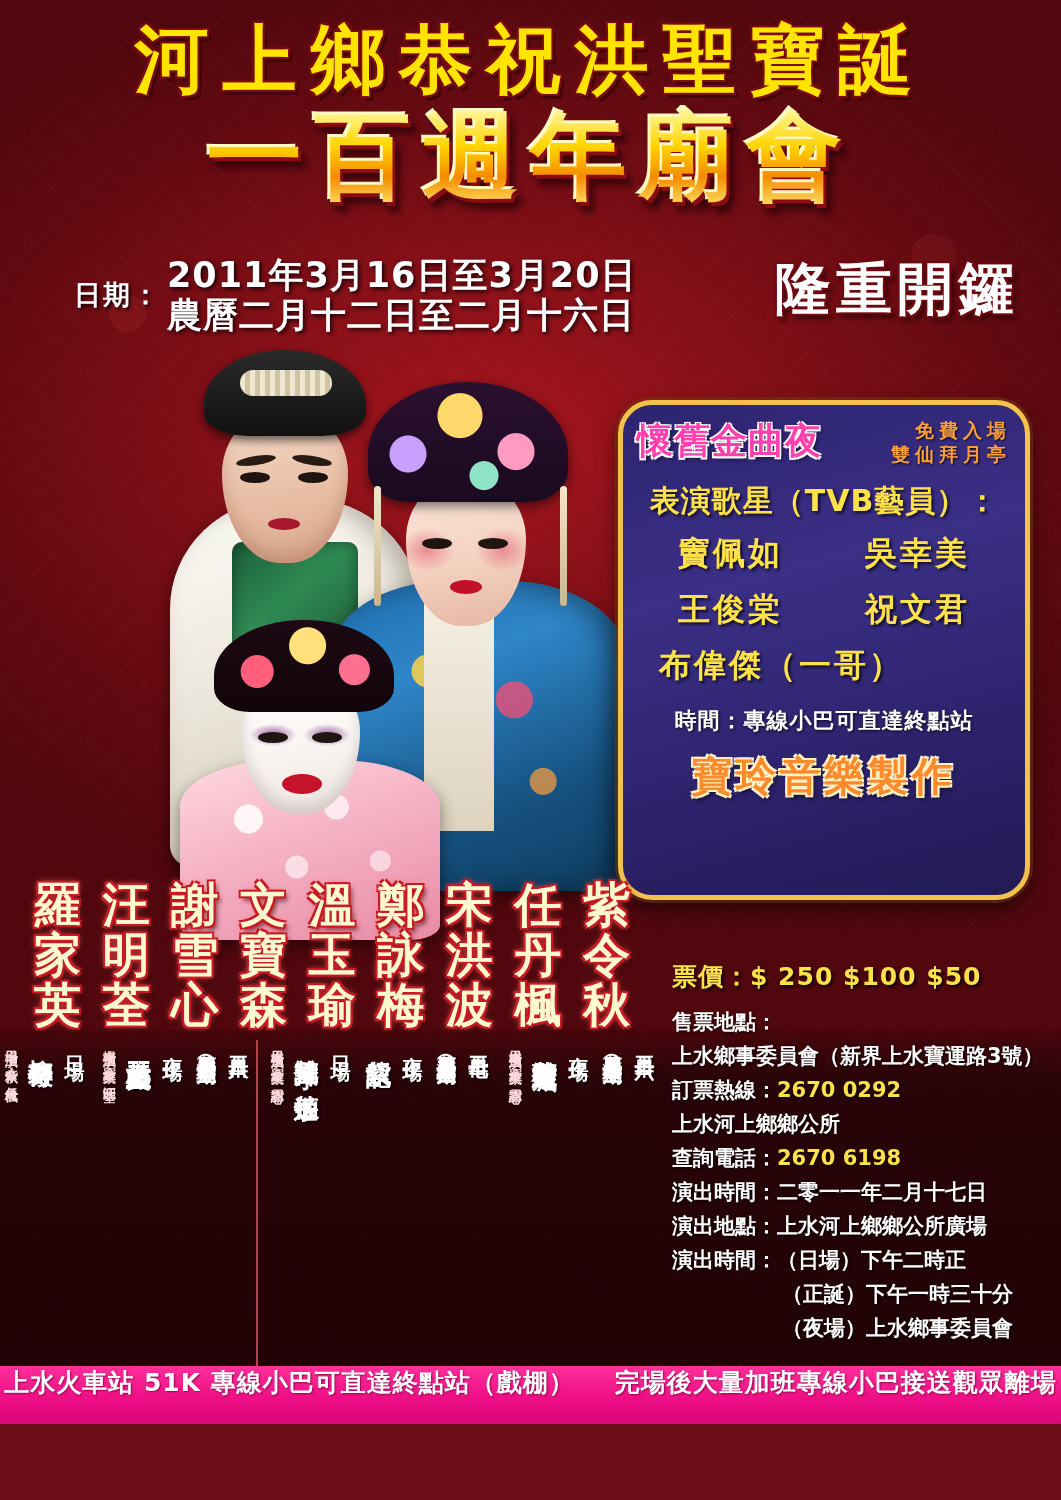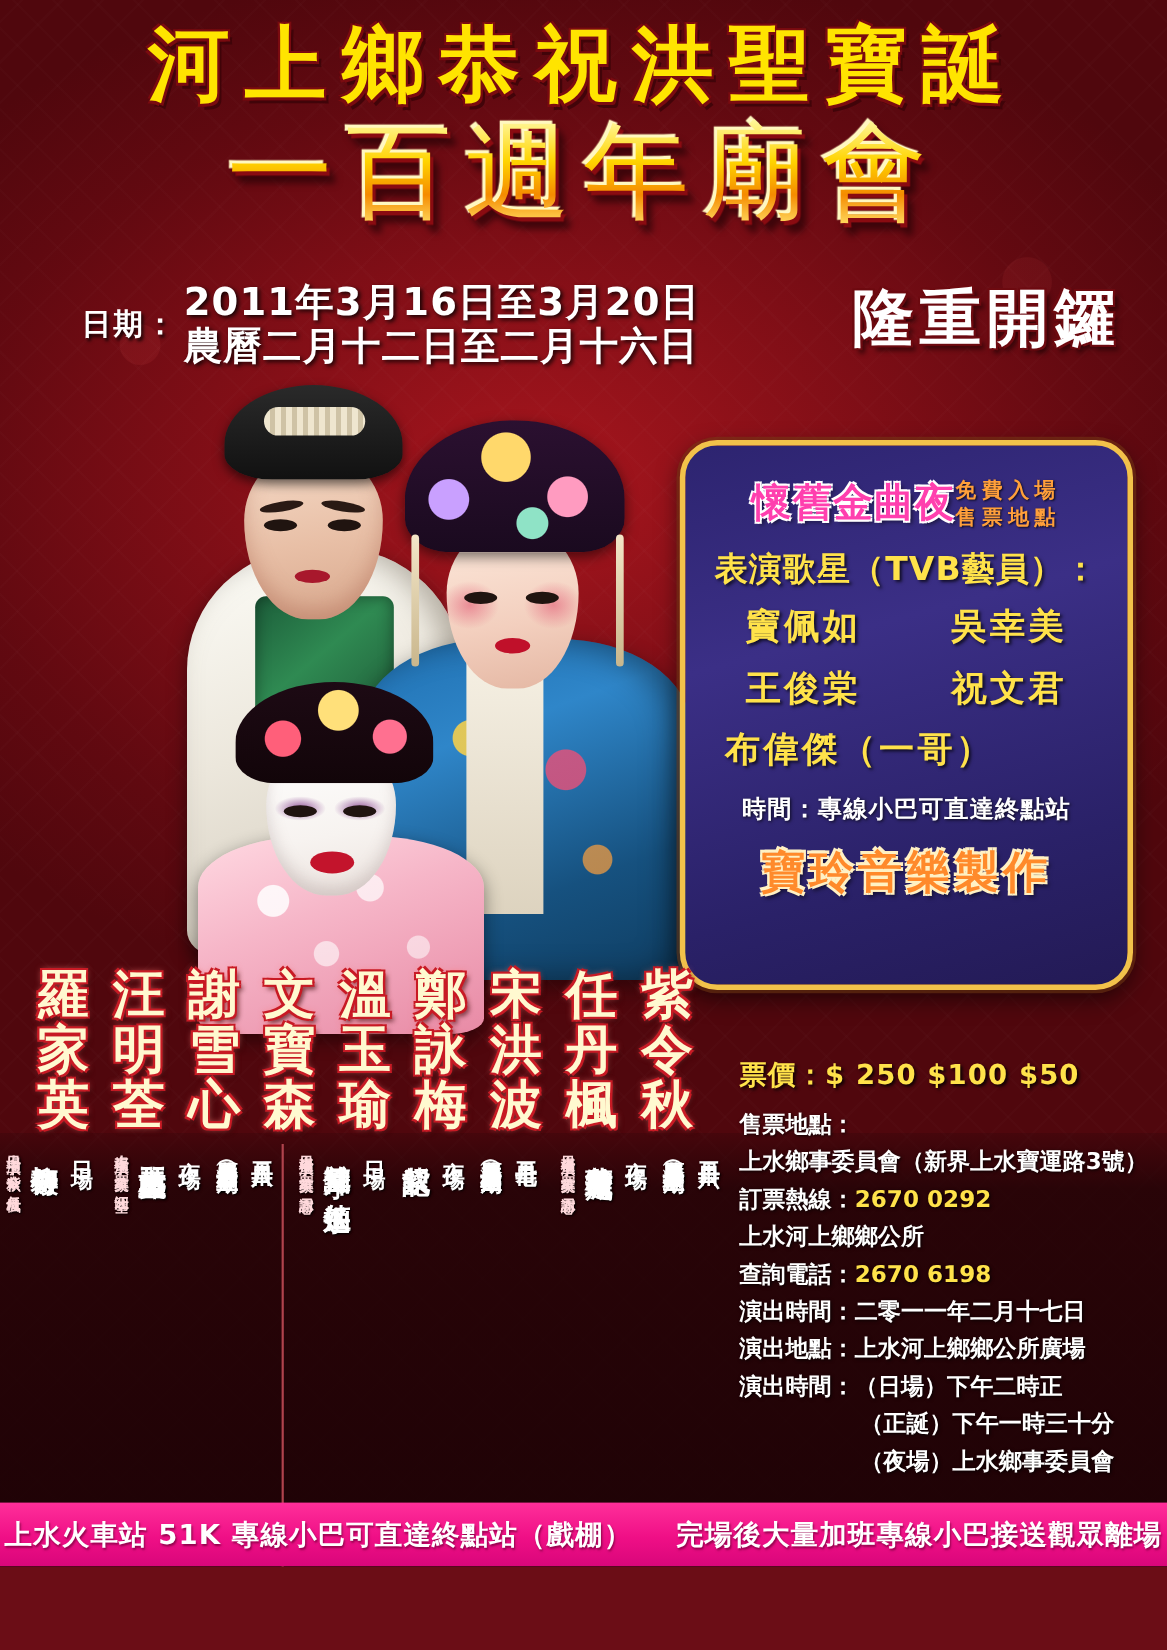--- a/index.html
+++ b/index.html
@@ -47,7 +47,7 @@
   }
   .title2{
     margin-top:12px;
-    font-size:96px;font-weight:normal;letter-spacing:12px;
+    font-size:96px;font-weight:bold;letter-spacing:12px;
     color:#ffd200;
     background:linear-gradient(180deg,#fff8a0 0%,#ffd400 40%,#f58b00 72%,#ffd95e 100%);
     -webkit-background-clip:text;background-clip:text;-webkit-text-fill-color:transparent;

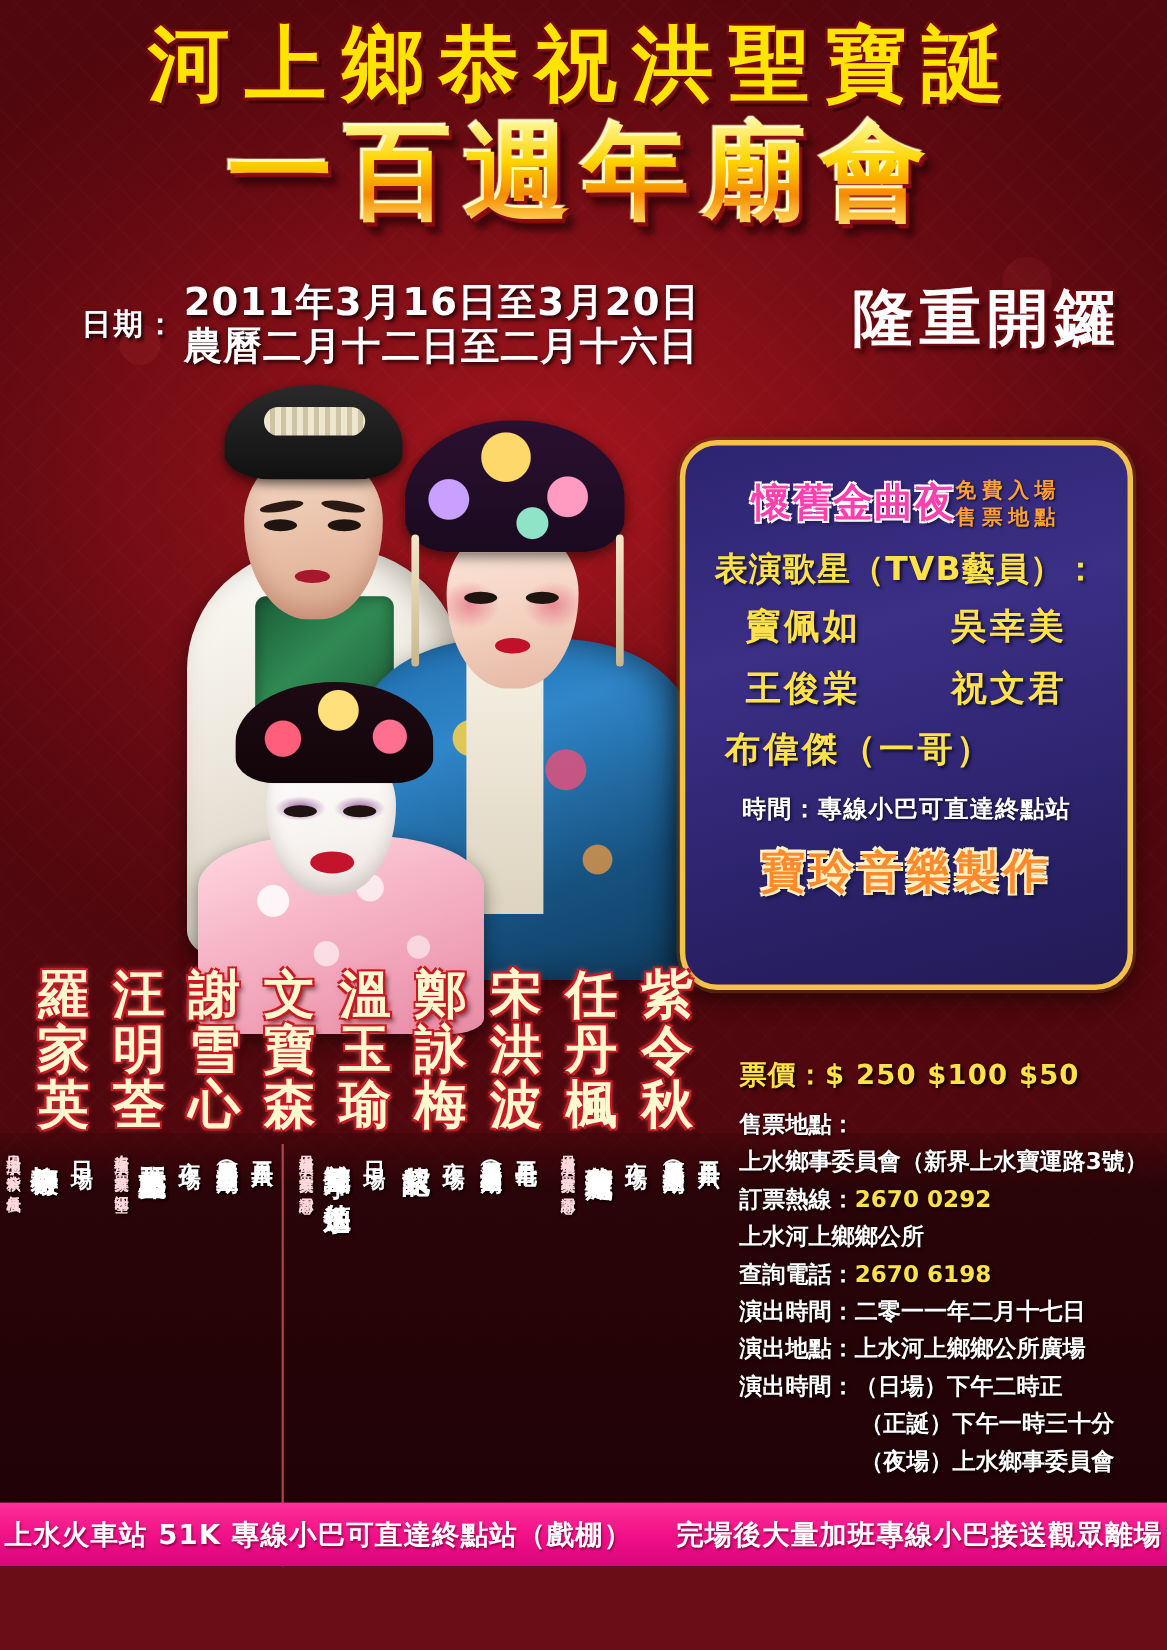--- a/index.html
+++ b/index.html
@@ -198,7 +198,7 @@
     box-shadow:0 0 0 3px rgba(120,60,20,.5), 0 8px 20px rgba(0,0,0,.55);
     padding:12px 14px;box-sizing:border-box;
   }
-  .bp-row1{display:flex;align-items:flex-start;justify-content:center;margin-top:16px;}
+  .bp-row1{display:flex;align-items:flex-start;justify-content:space-between;}
   .bp-title{
     font-size:36px;font-weight:bold;letter-spacing:1px;
     color:#ff3fae;

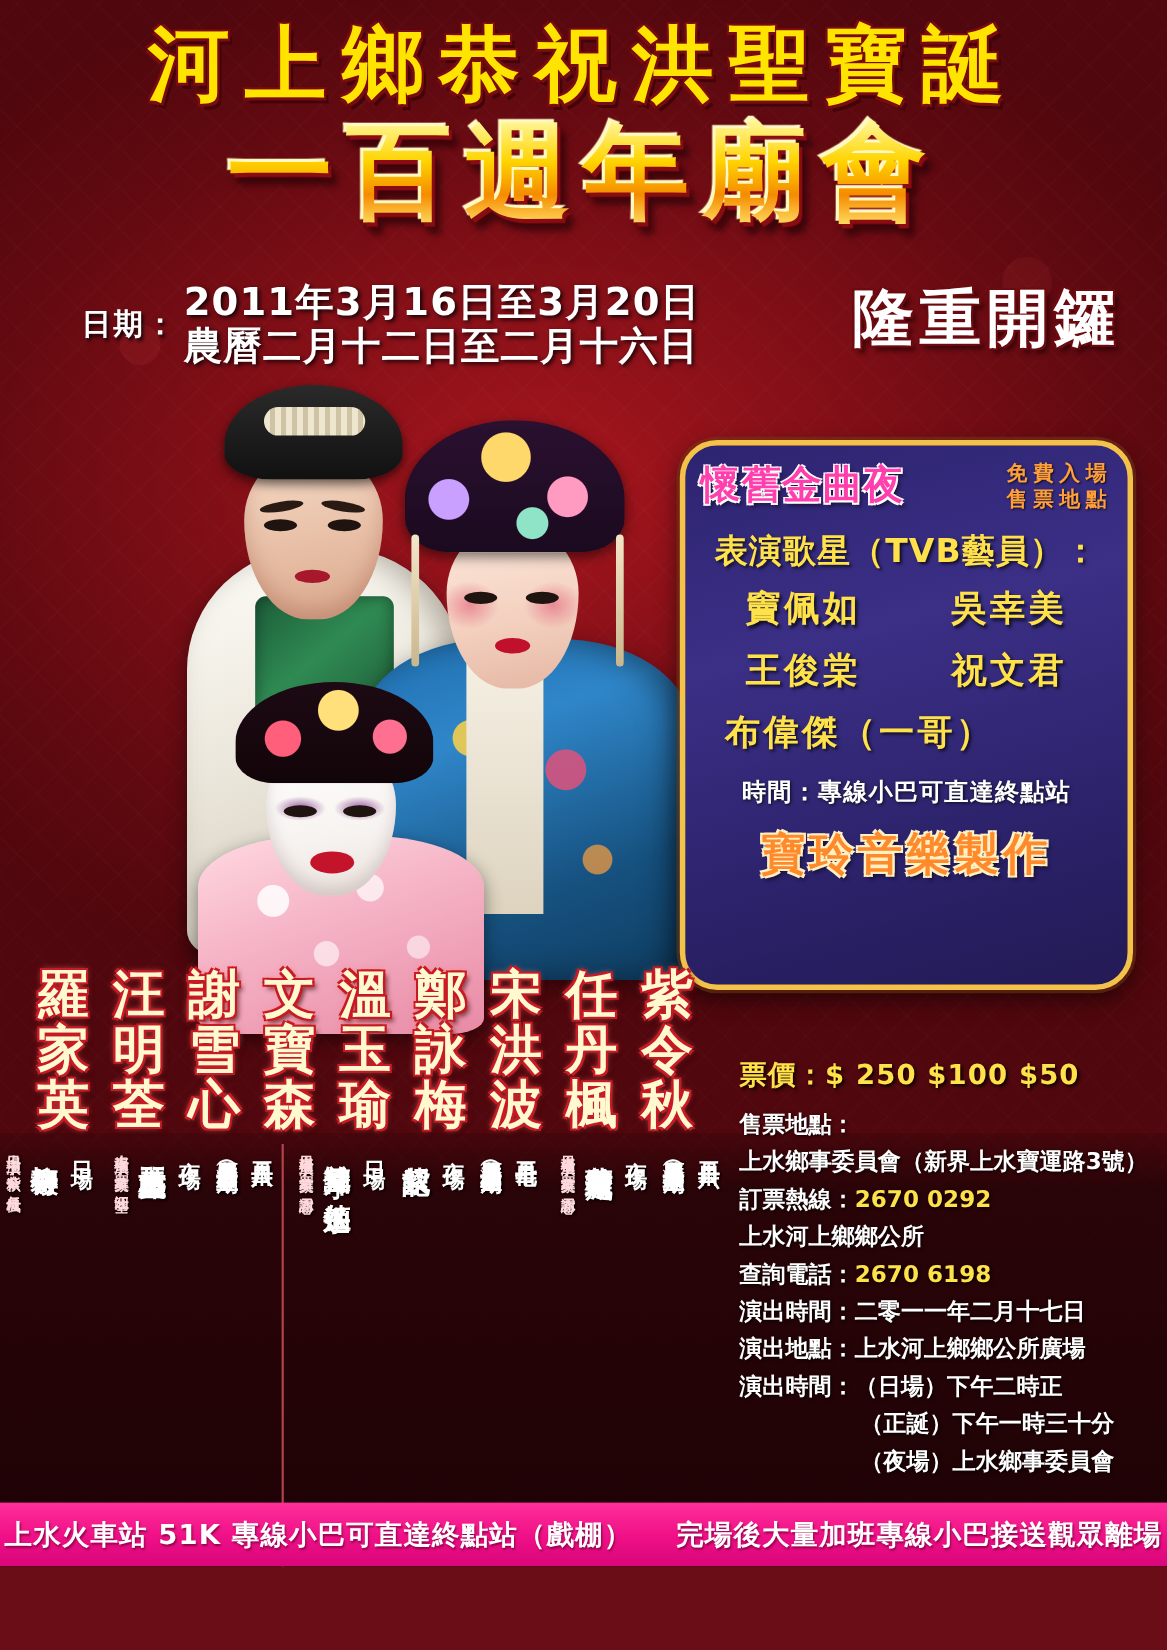--- a/index.html
+++ b/index.html
@@ -368,7 +368,7 @@
       <div class="bp-title">懷舊金曲夜</div>
       <div class="bp-free">
         <div>免費入場</div>
-        <div>售票地點</div>
+        <div>雙仙拜月亭</div>
       </div>
     </div>
     <div class="bp-sub">表演歌星（TVB藝員）：</div>

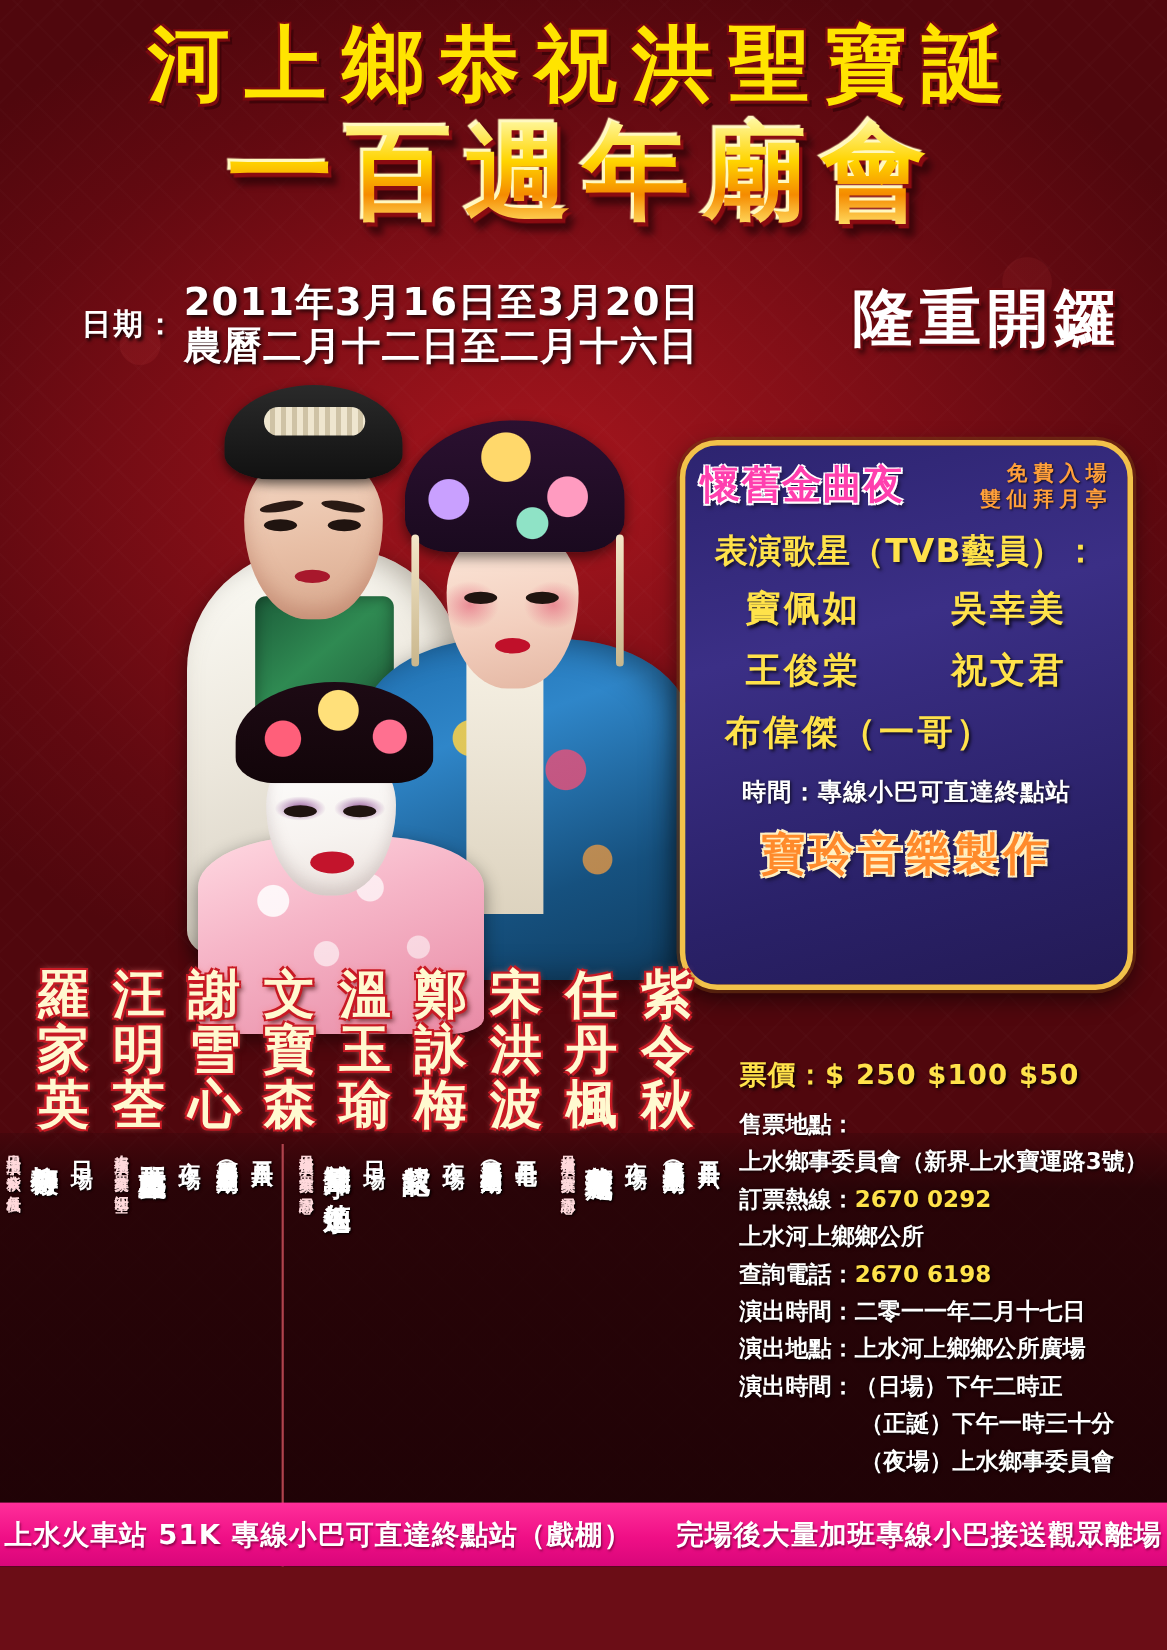--- a/index.html
+++ b/index.html
@@ -295,7 +295,7 @@
   .footer{
     position:absolute;left:0;right:0;bottom:0;height:58px;
     background:linear-gradient(180deg,#ff2f9a 0%,#ef0f86 55%,#d9067a 100%);
-    display:flex;align-items:center;justify-content:center;gap:40px;
+    display:flex;align-items:flex-start;justify-content:center;gap:40px;
   }
   .footer span{
     color:#fff;font-size:25px;font-weight:bold;letter-spacing:1px;

